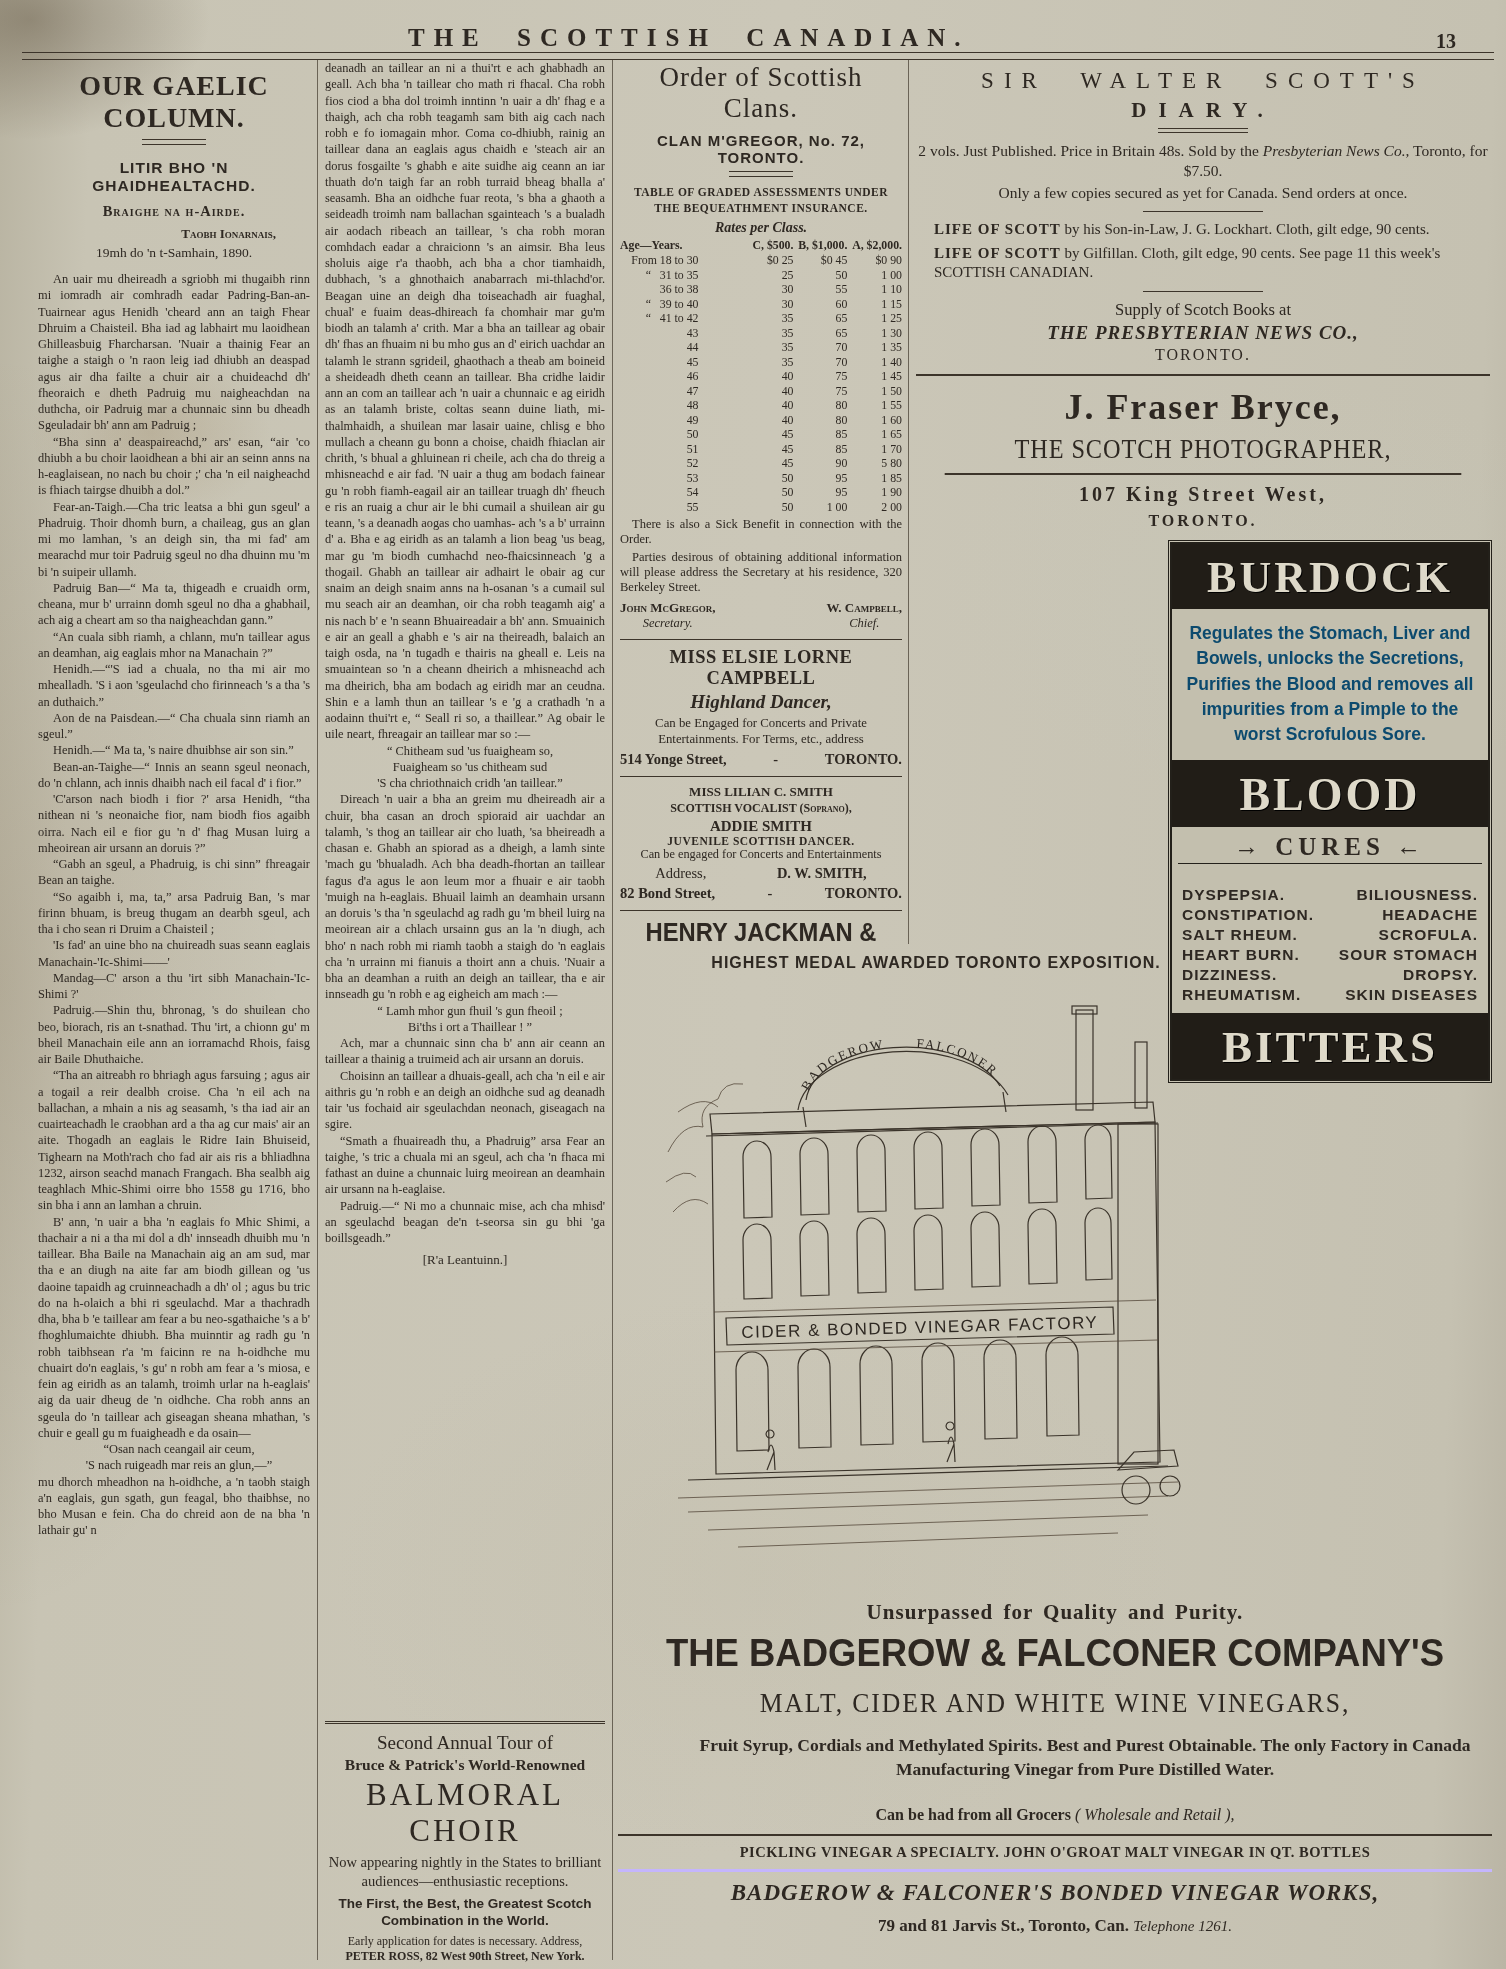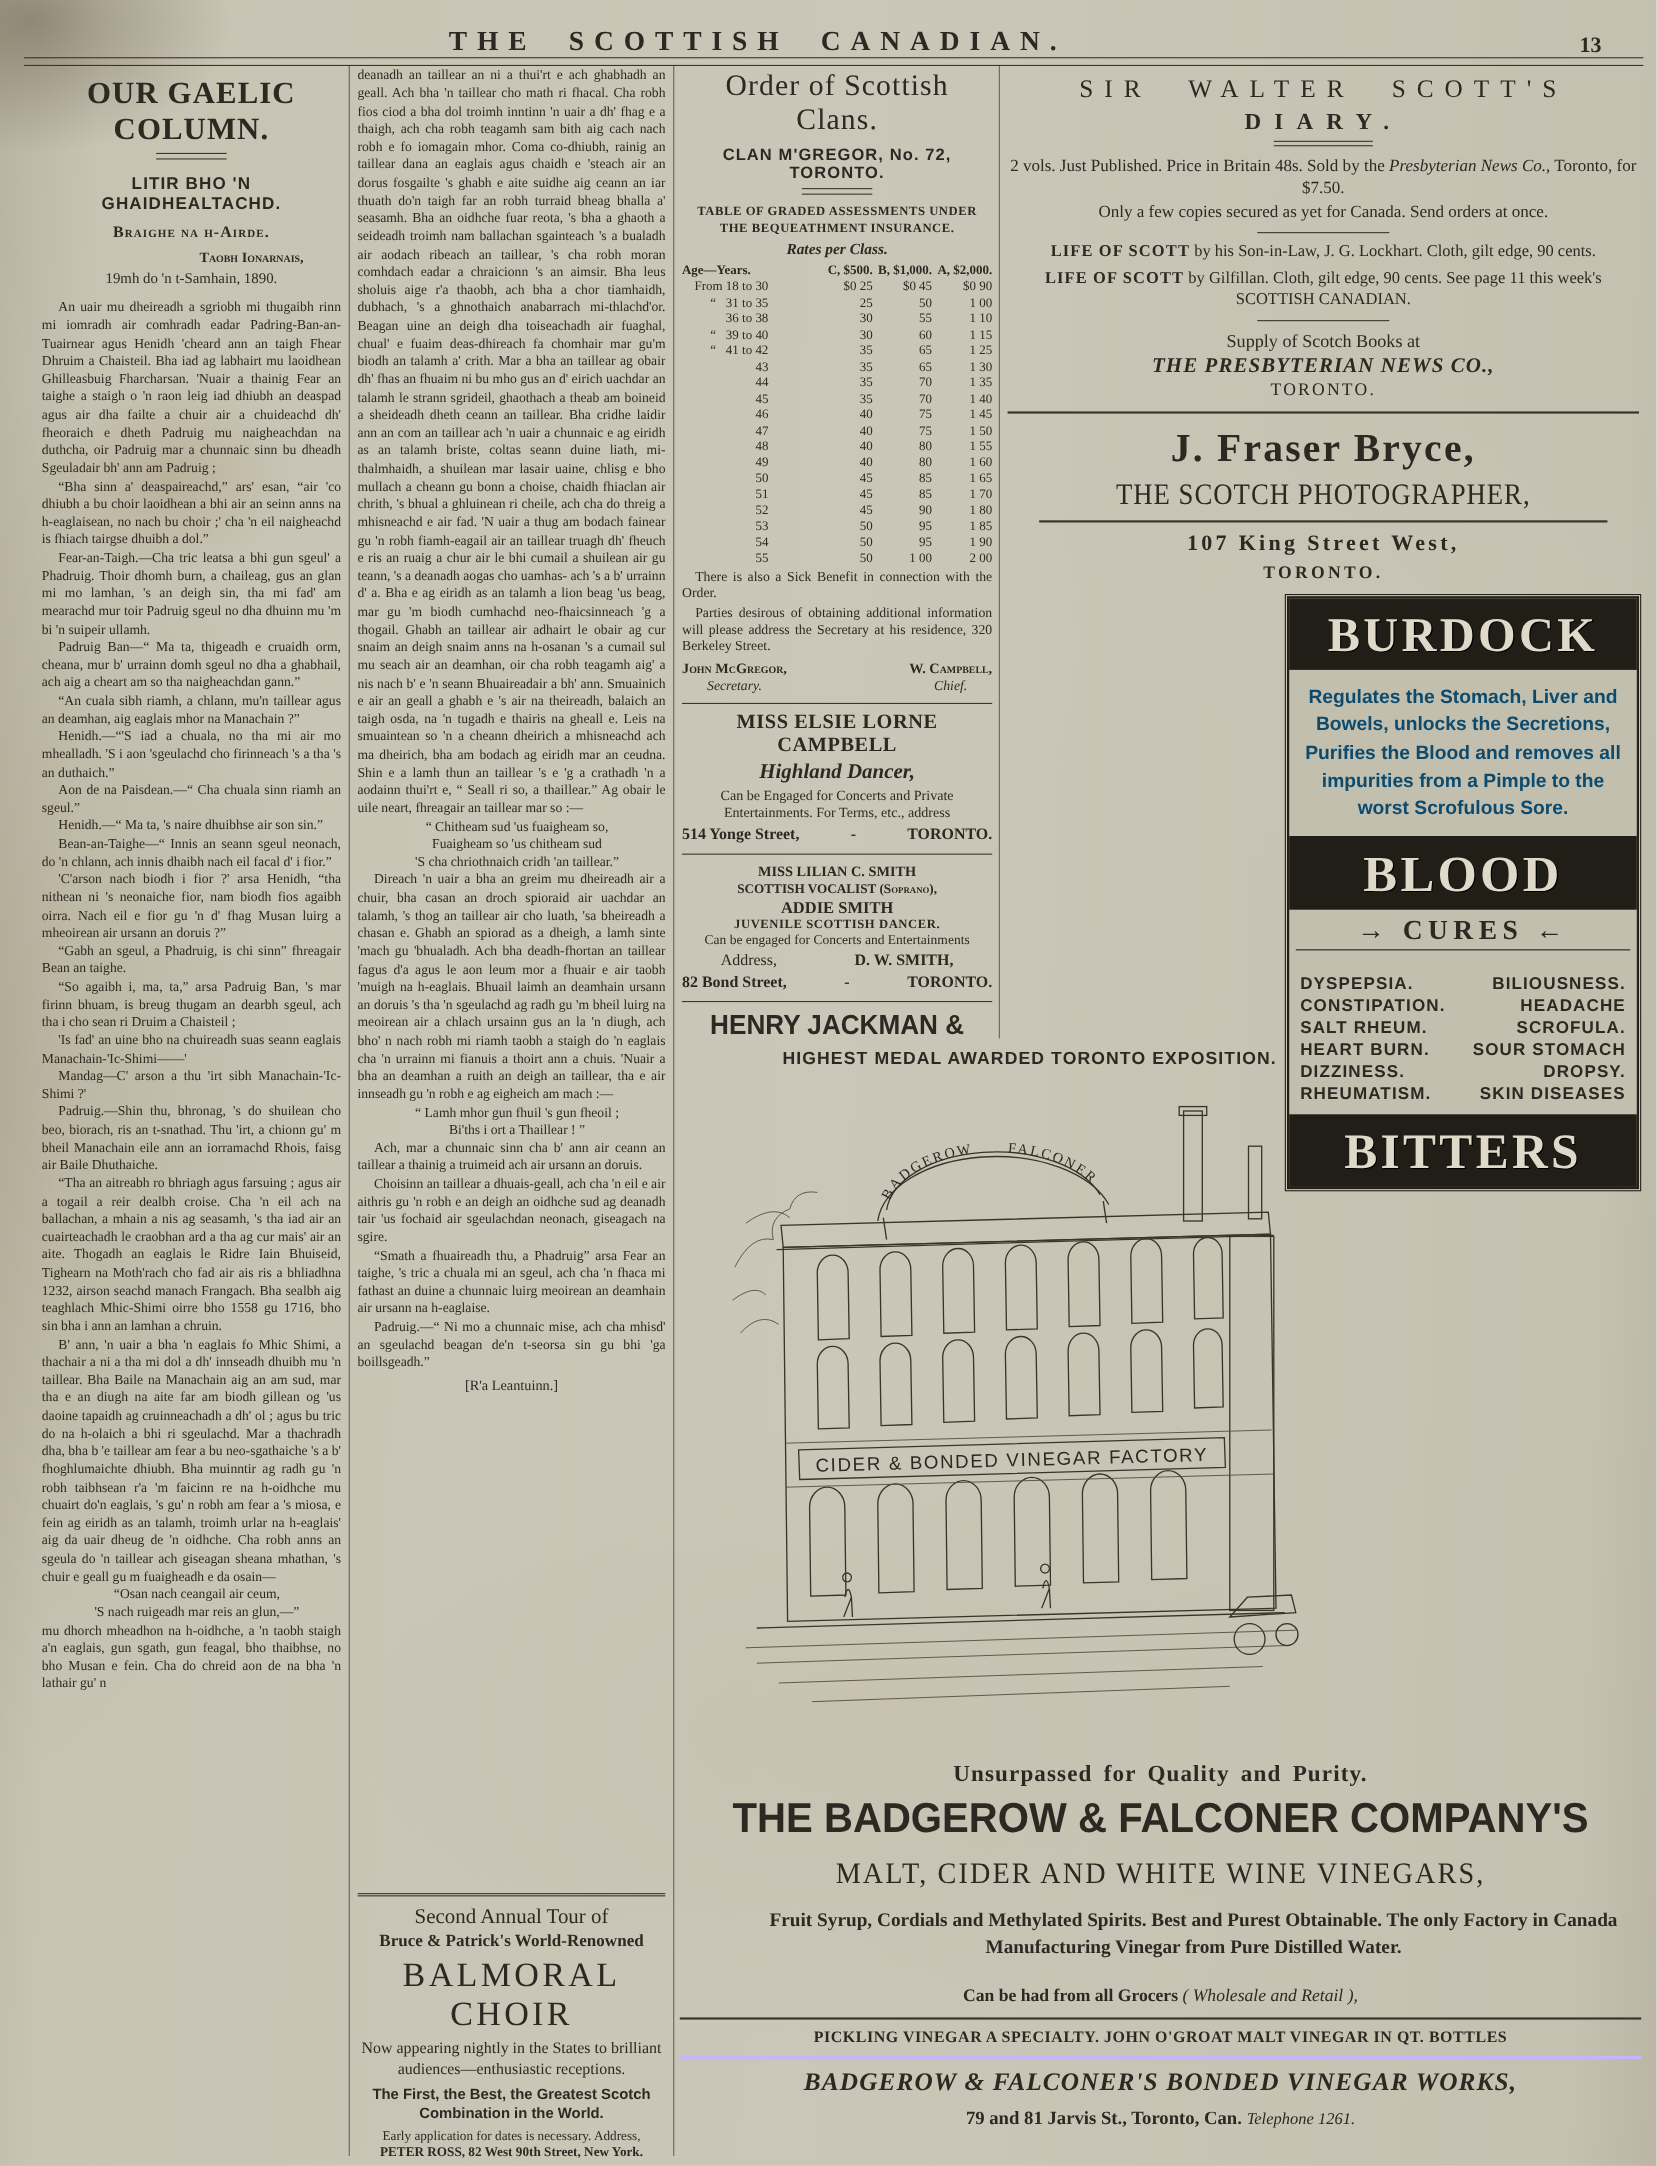--- a/index.html
+++ b/index.html
@@ -73,7 +73,7 @@
   .swsrule{width:90px;margin:5px auto 8px;border-top:1px solid #3c342a;border-bottom:1px solid #3c342a;height:3px;}
   .swp{font-size:15.5px;line-height:1.3;text-align:center;margin:2px 0;}
   .swp .it{font-style:italic;}
-  .swbook{font-size:15px;line-height:1.3;text-align:center;margin:4px 18px;}
+  .swbook{font-size:15px;line-height:1.3;text-align:left;margin:4px 18px;}
   .swbook b{letter-spacing:1px;}
   .shortrule{width:120px;border-top:1px solid #3c342a;margin:8px auto;}
   .pnc1{font-size:16.5px;text-align:center;margin-top:4px;}

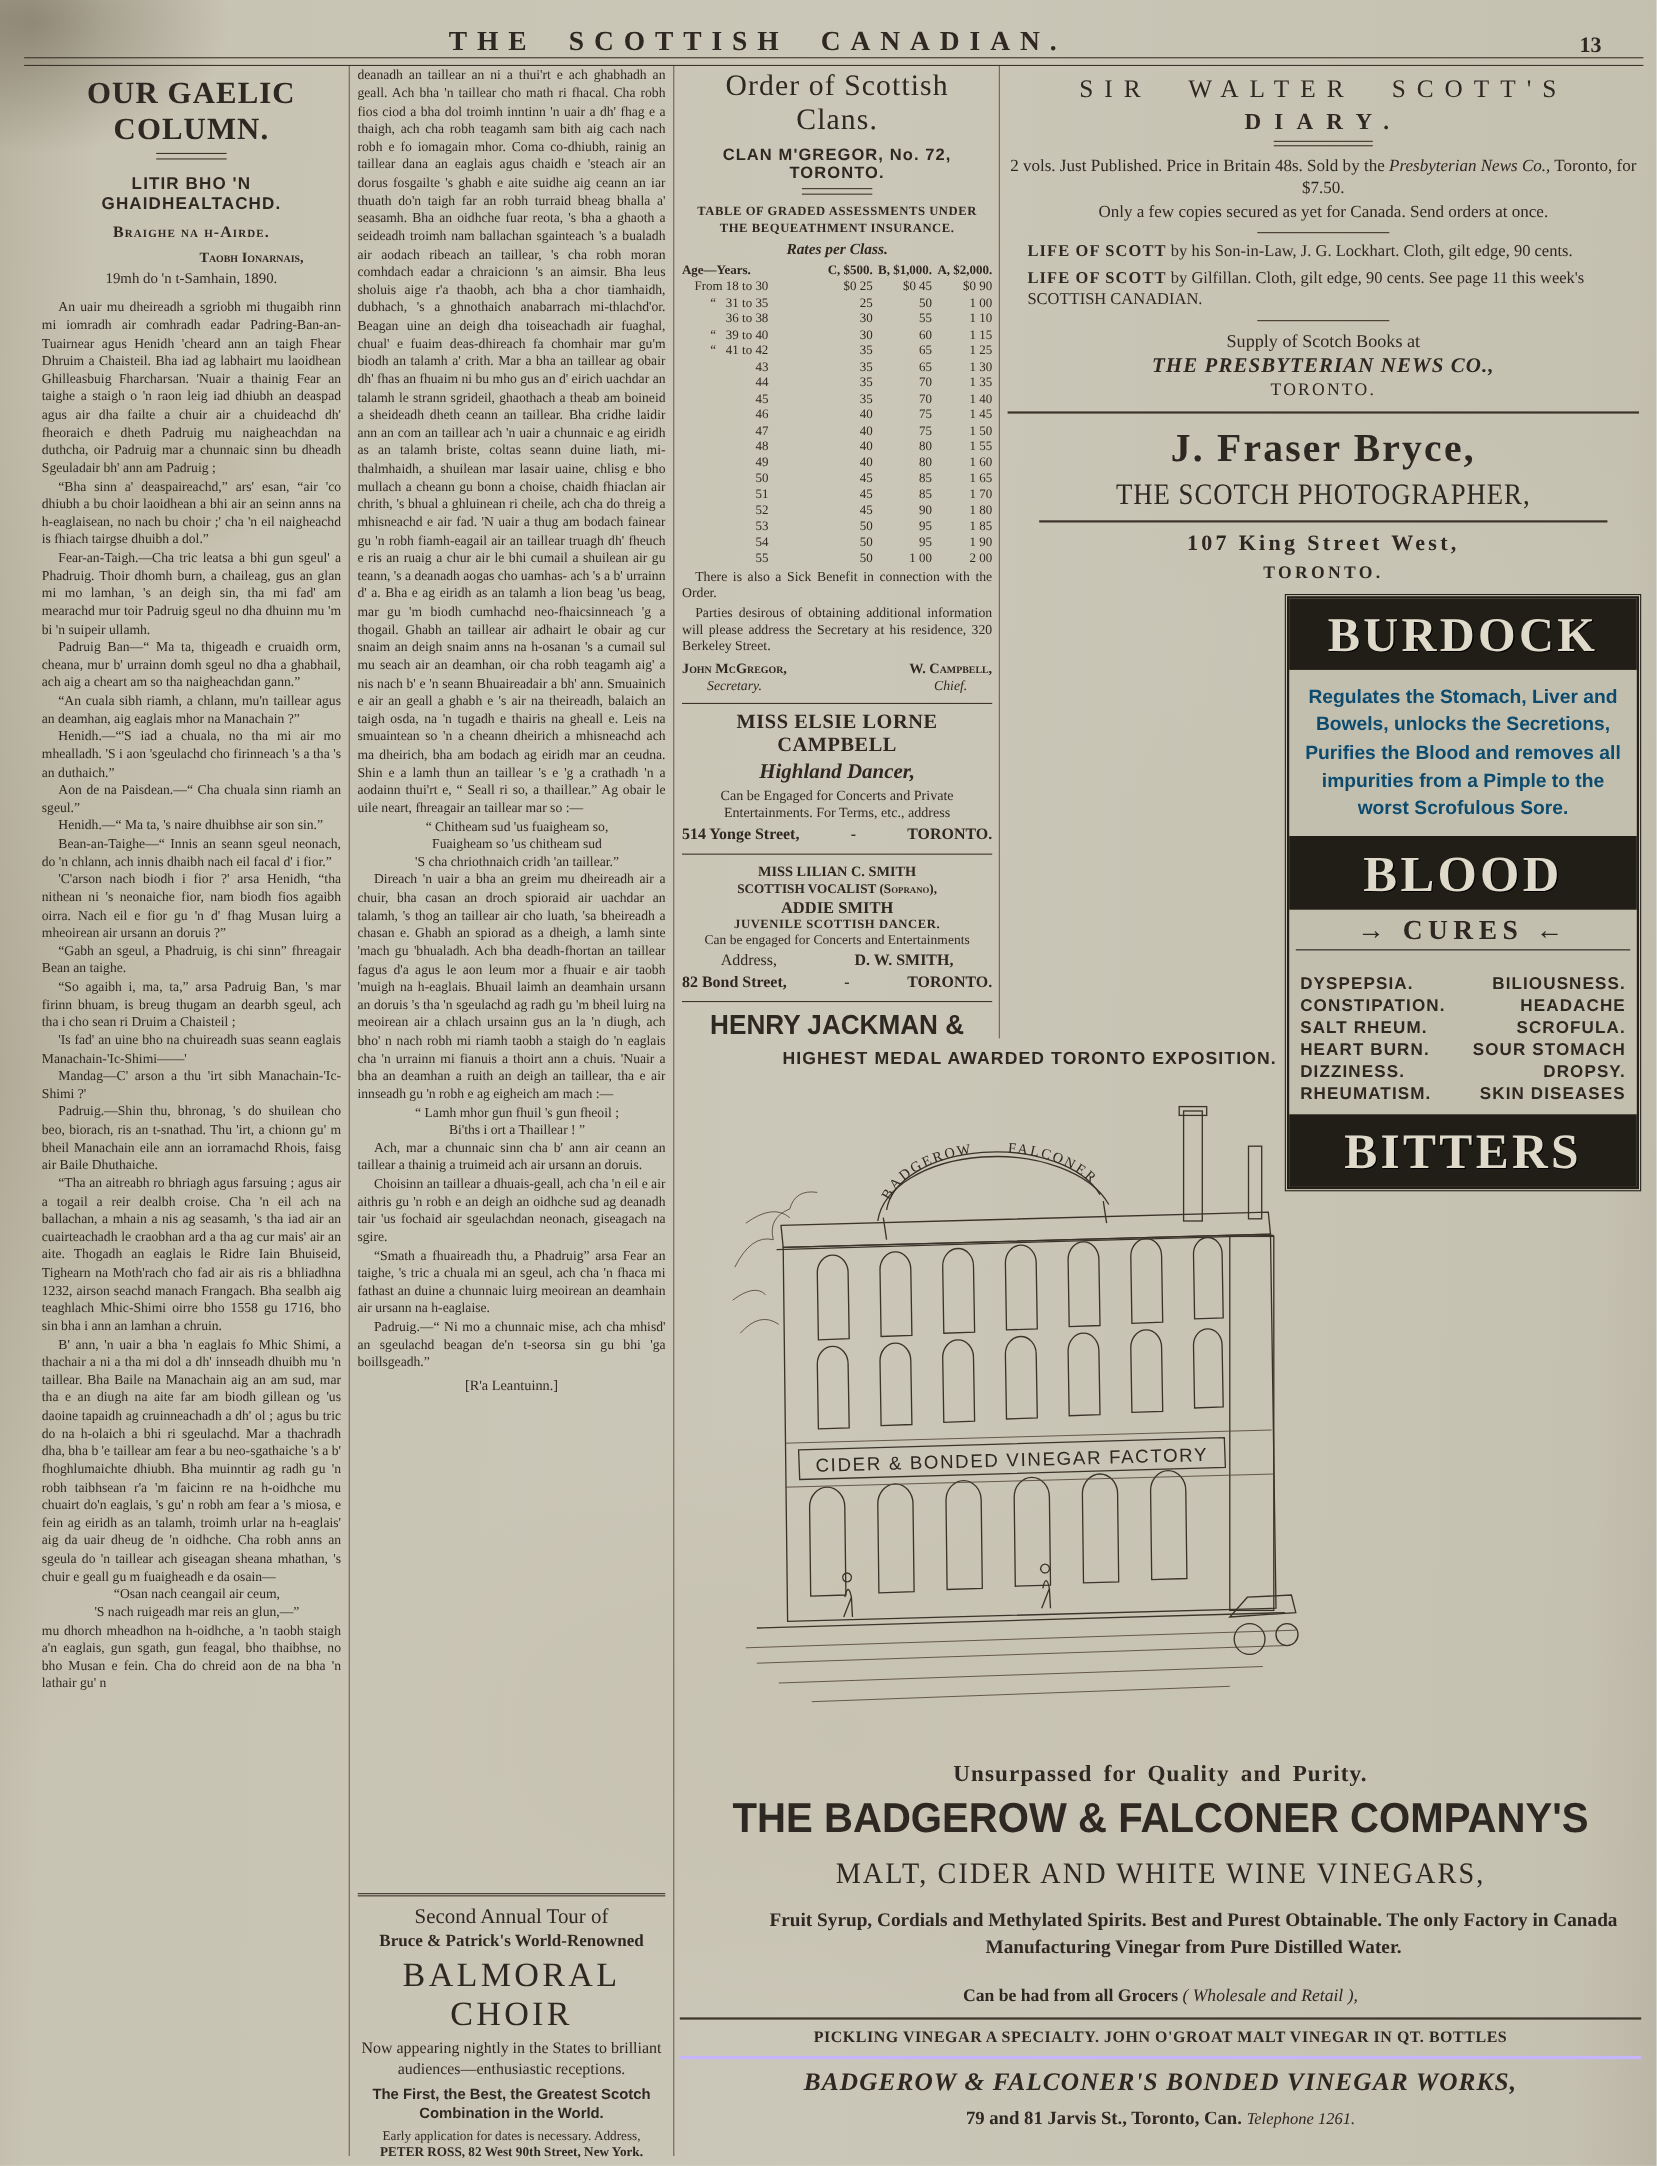--- a/index.html
+++ b/index.html
@@ -285,7 +285,7 @@
           <td>52</td>
           <td>45</td>
           <td>90</td>
-          <td>1 80</td>
+          <td>5 80</td>
         </tr>
         <tr>
           <td>53</td>

